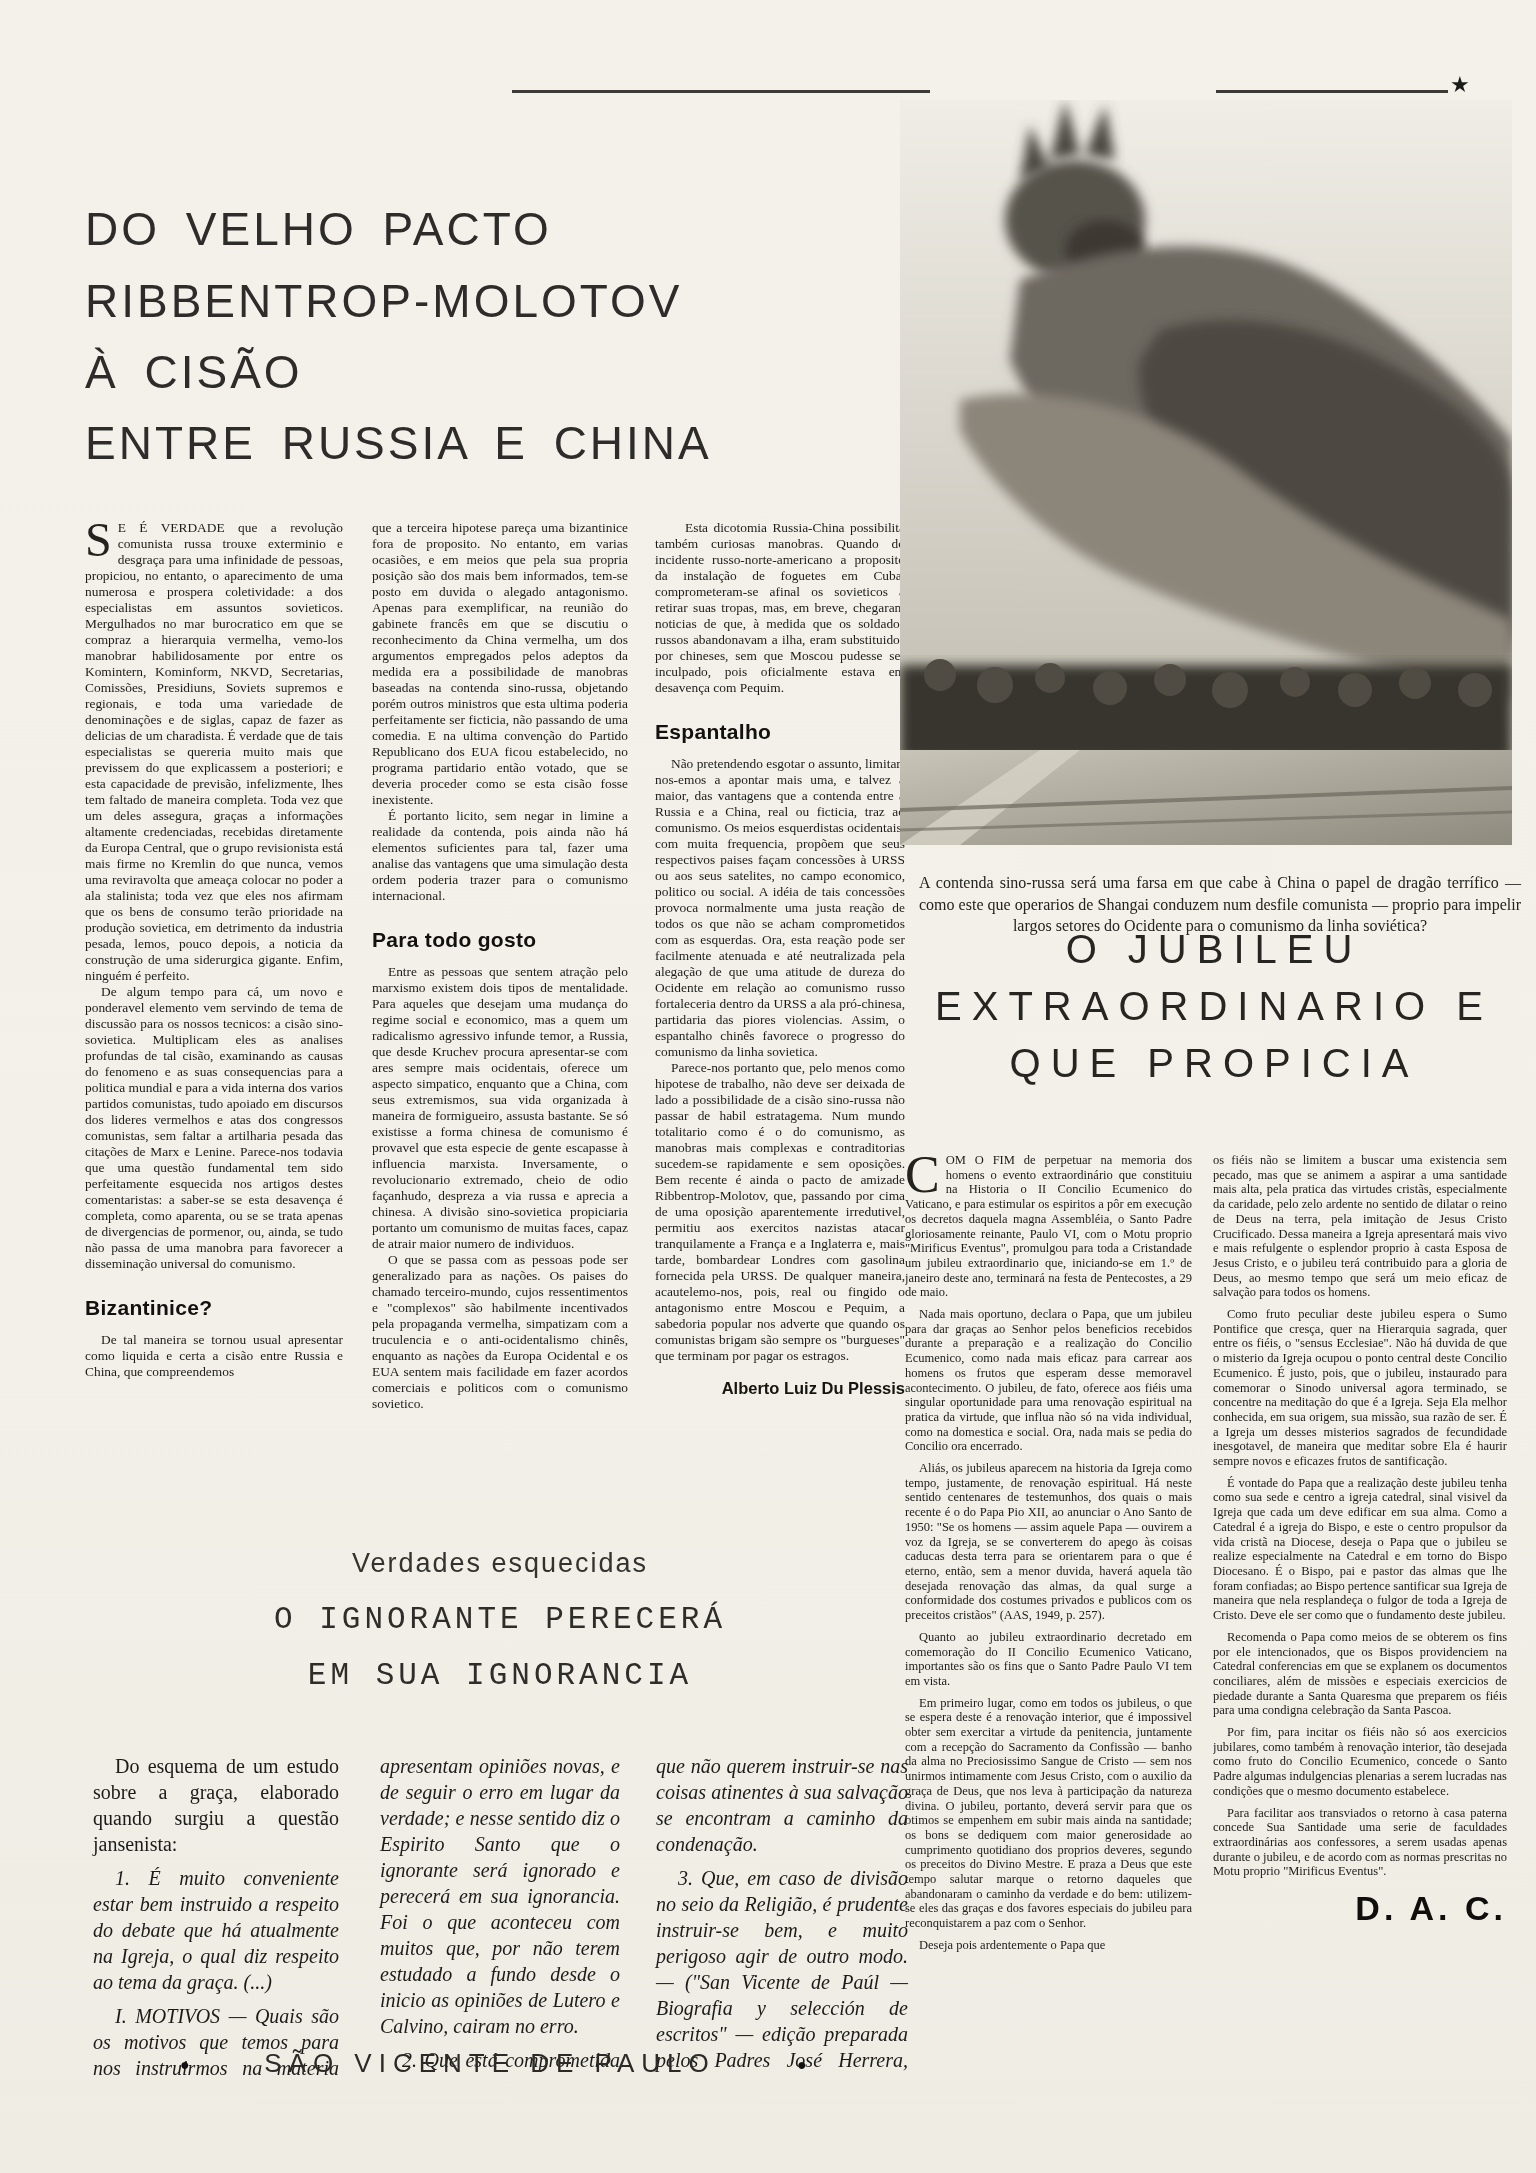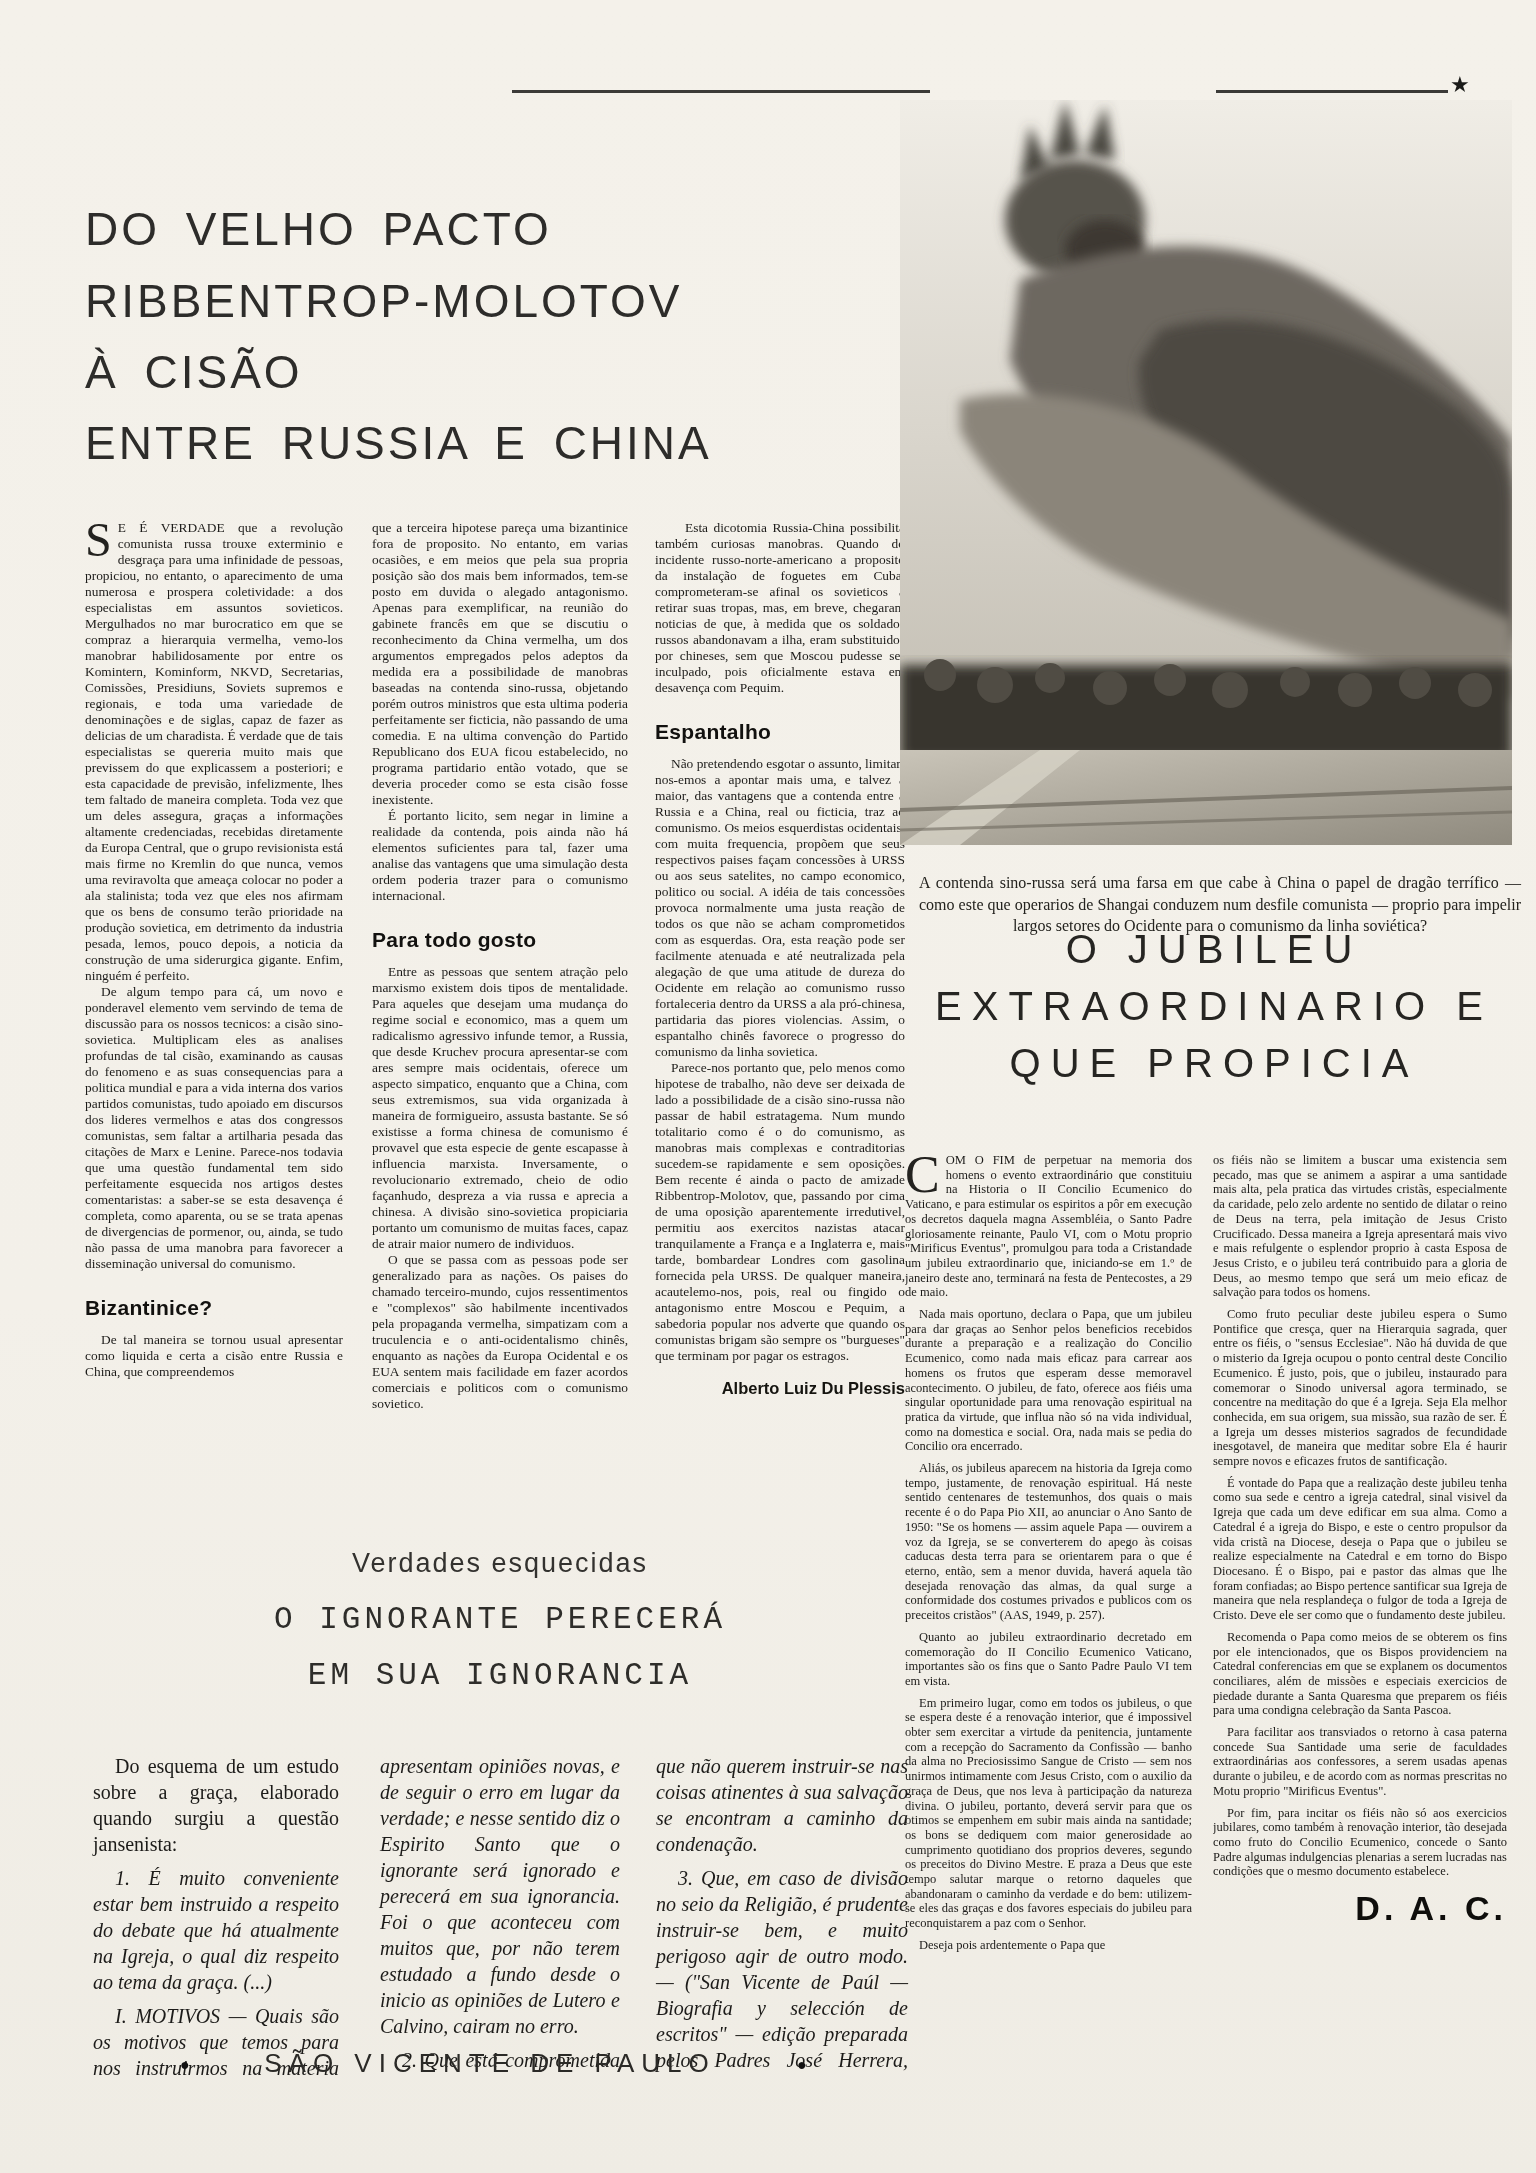--- a/index.html
+++ b/index.html
@@ -222,8 +222,8 @@
     <p class="ind">Como fruto peculiar deste jubileu espera o Sumo Pontifice que cresça, quer na Hierarquia sagrada, quer entre os fiéis, o "sensus Ecclesiae". Não há duvida de que o misterio da Igreja ocupou o ponto central deste Concilio Ecumenico. É justo, pois, que o jubileu, instaurado para comemorar o Sinodo universal agora terminado, se concentre na meditação do que é a Igreja. Seja Ela melhor conhecida, em sua origem, sua missão, sua razão de ser. É a Igreja um desses misterios sagrados de fecundidade inesgotavel, de maneira que meditar sobre Ela é haurir sempre novos e eficazes frutos de santificação.</p>
     <p class="ind">É vontade do Papa que a realização deste jubileu tenha como sua sede e centro a igreja catedral, sinal visivel da Igreja que cada um deve edificar em sua alma. Como a Catedral é a igreja do Bispo, e este o centro propulsor da vida cristã na Diocese, deseja o Papa que o jubileu se realize especialmente na Catedral e em torno do Bispo Diocesano. É o Bispo, pai e pastor das almas que lhe foram confiadas; ao Bispo pertence santificar sua Igreja de maneira que nela resplandeça o fulgor de toda a Igreja de Cristo.  Deve ele ser como que o fundamento deste jubileu.</p>
     <p class="ind">Recomenda o Papa como meios de se obterem os fins por ele intencionados, que os Bispos providenciem na Catedral conferencias em que se explanem os documentos conciliares, além de missões e especiais exercicios de piedade durante a Santa Quaresma que preparem os fiéis para uma condigna celebração da Santa Pascoa.</p>
+    <p class="ind">Por fim, para incitar os fiéis não só aos exercicios jubilares, como também à renovação interior, tão desejada como fruto do Concilio Ecumenico, concede o Santo Padre algumas indulgencias plenarias a serem lucradas nas condições que o mesmo documento estabelece.</p>
     <p class="ind">Para facilitar aos transviados o retorno à casa paterna concede Sua Santidade uma serie de faculdades extraordinárias aos confessores, a serem usadas apenas durante o jubileu, e de acordo com as normas prescritas no Motu proprio "Mirificus Eventus".</p>
-    <p class="ind">Por fim, para incitar os fiéis não só aos exercicios jubilares, como também à renovação interior, tão desejada como fruto do Concilio Ecumenico, concede o Santo Padre algumas indulgencias plenarias a serem lucradas nas condições que o mesmo documento estabelece.</p>
     <div class="signature">D. A. C.</div>
   </div>
 

